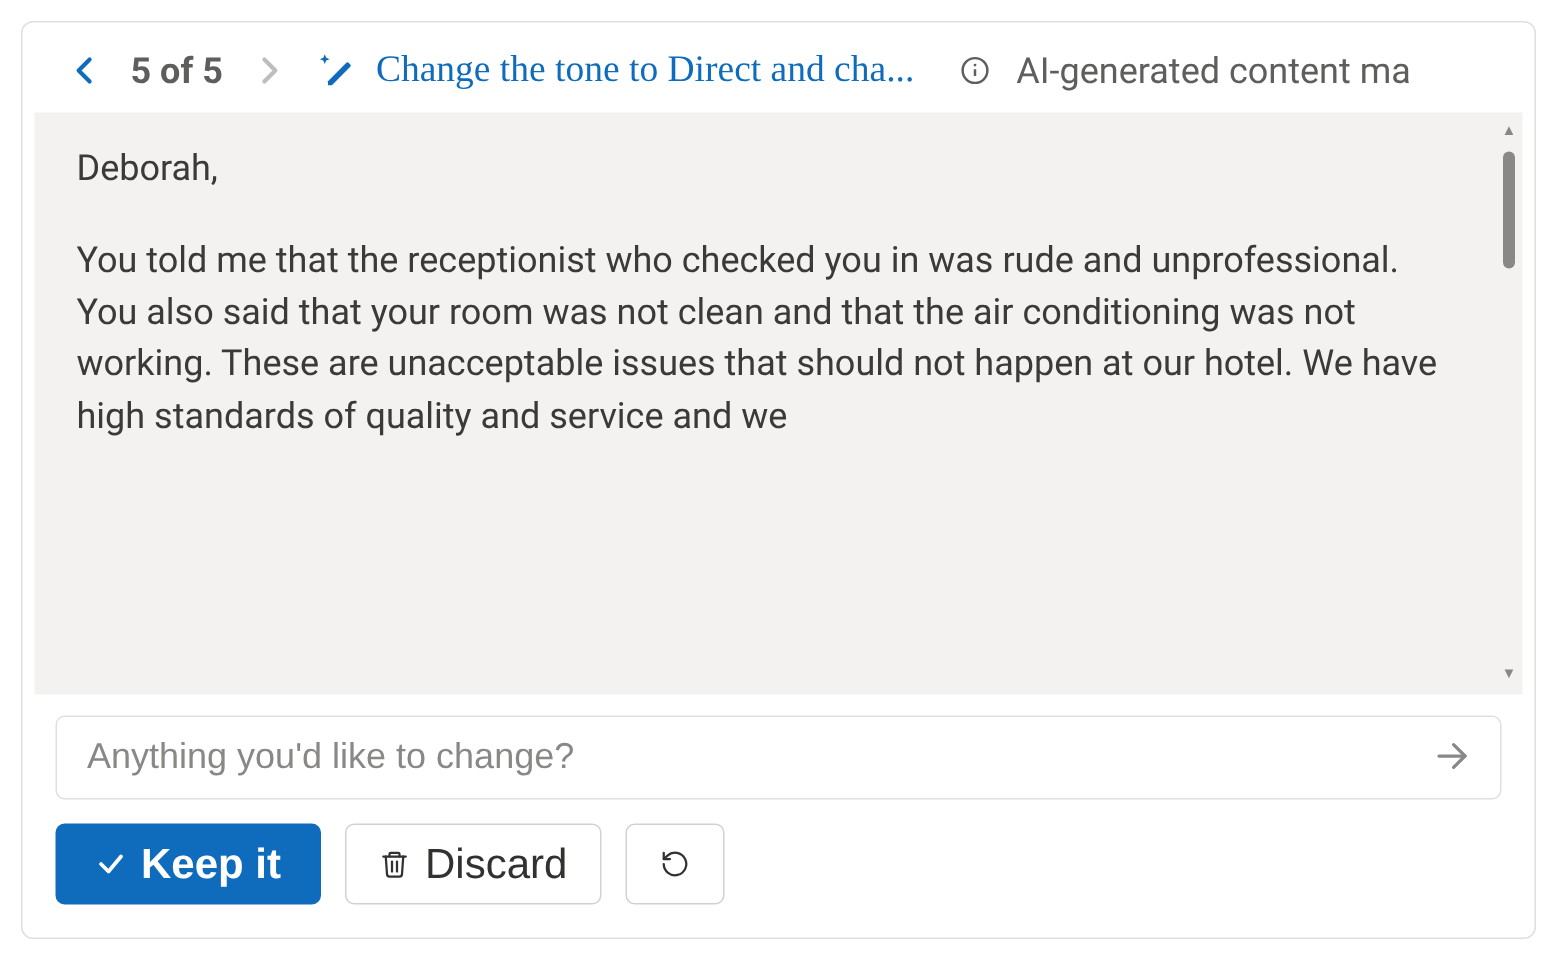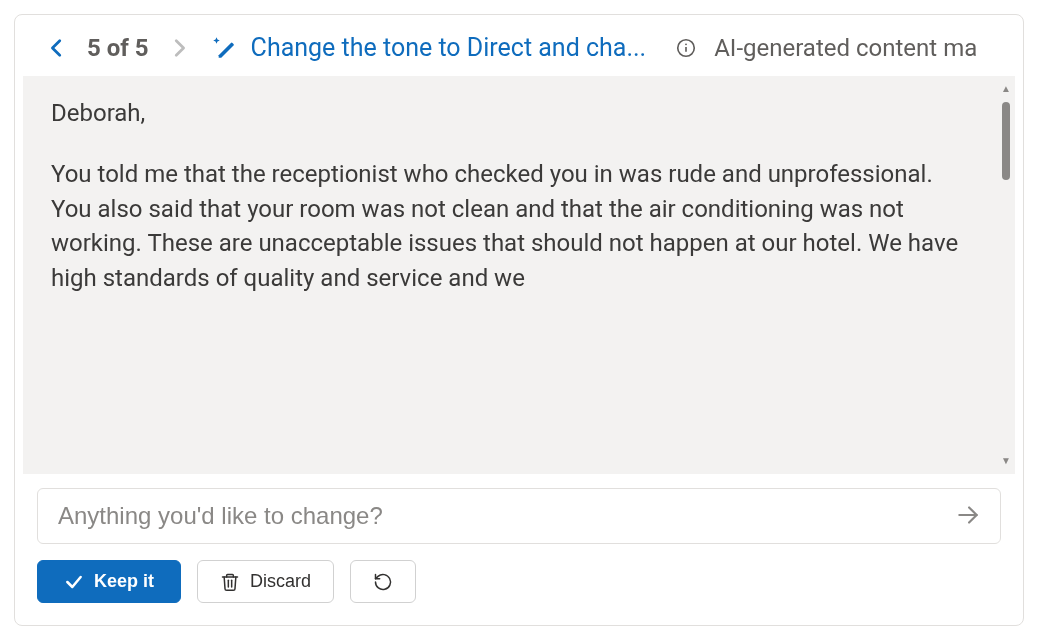--- a/index.html
+++ b/index.html
@@ -63,6 +63,7 @@
     text-overflow: ellipsis;
     white-space: nowrap;
     max-width: 480px;
+    font-family: Liberation Serif, serif;
   }
   .info-icon {
     width: 24px; height:24px;

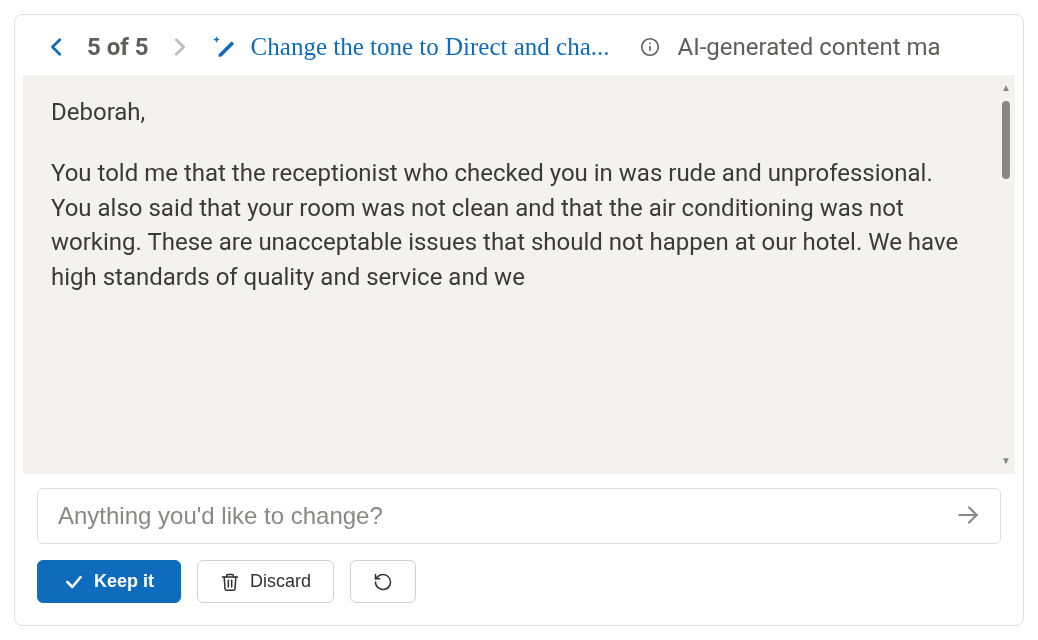--- a/index.html
+++ b/index.html
@@ -155,7 +155,7 @@
     display:inline-flex;
     align-items:center;
     gap:10px;
-    font-size:18px;
+    font-size:28px;
     padding: 10px 22px;
     border-radius:6px;
     border:1px solid #d1d1d1;

